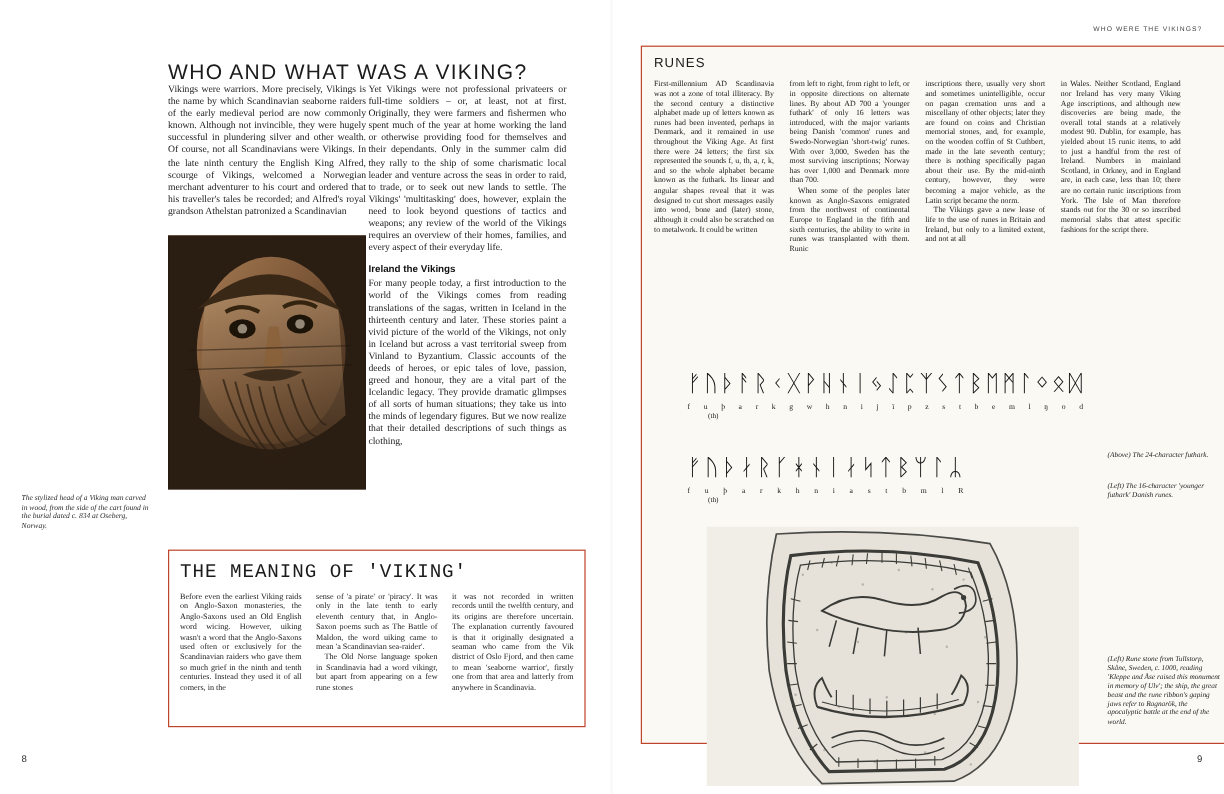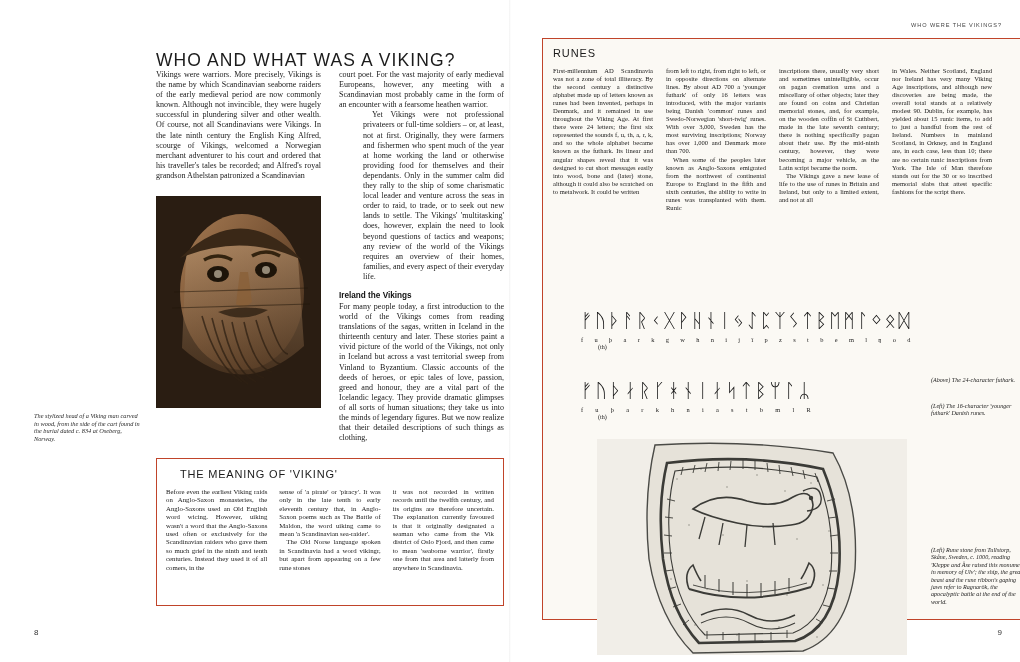--- a/index.html
+++ b/index.html
@@ -11,7 +11,7 @@
     overflow:hidden;
     position:relative;
   }
-  .spread{position:absolute;inset:0;display:flex;padding-left:16px;}
+  .spread{position:absolute;inset:0;display:flex;}
   .page{position:relative;height:662px;}
   .page-left{width:510px;}
   .page-right{width:510px;}

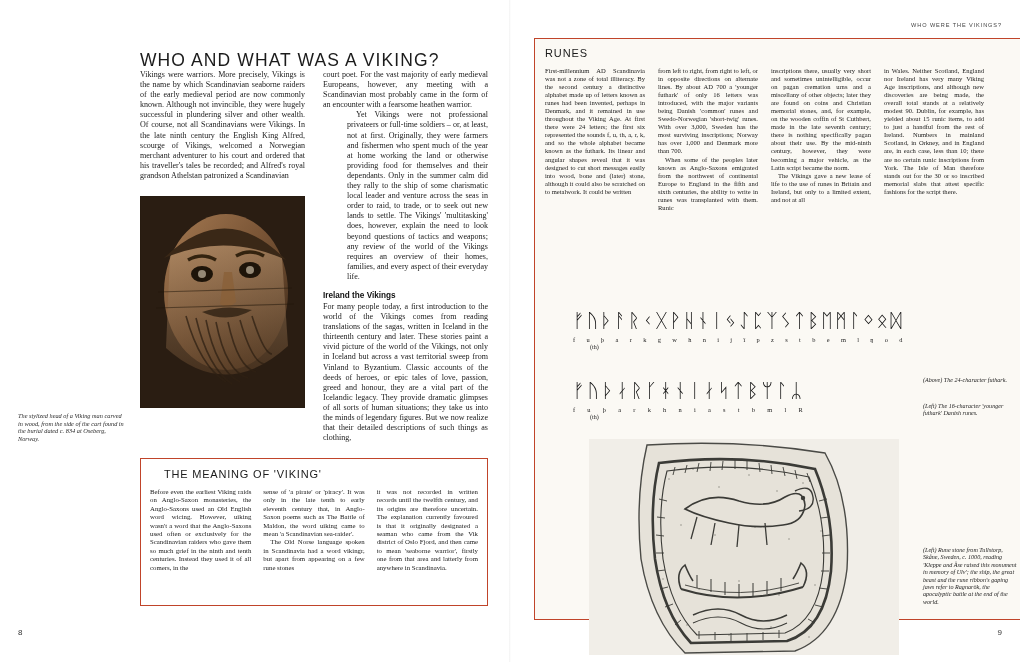--- a/index.html
+++ b/index.html
@@ -25,7 +25,7 @@
   }
   .lcols{
     position:absolute;left:140px;top:70px;width:348px;
-    display:flex;gap:18px;
+    display:flex;gap:2px;
   }
   .lcol{width:165px;}
   p.body{

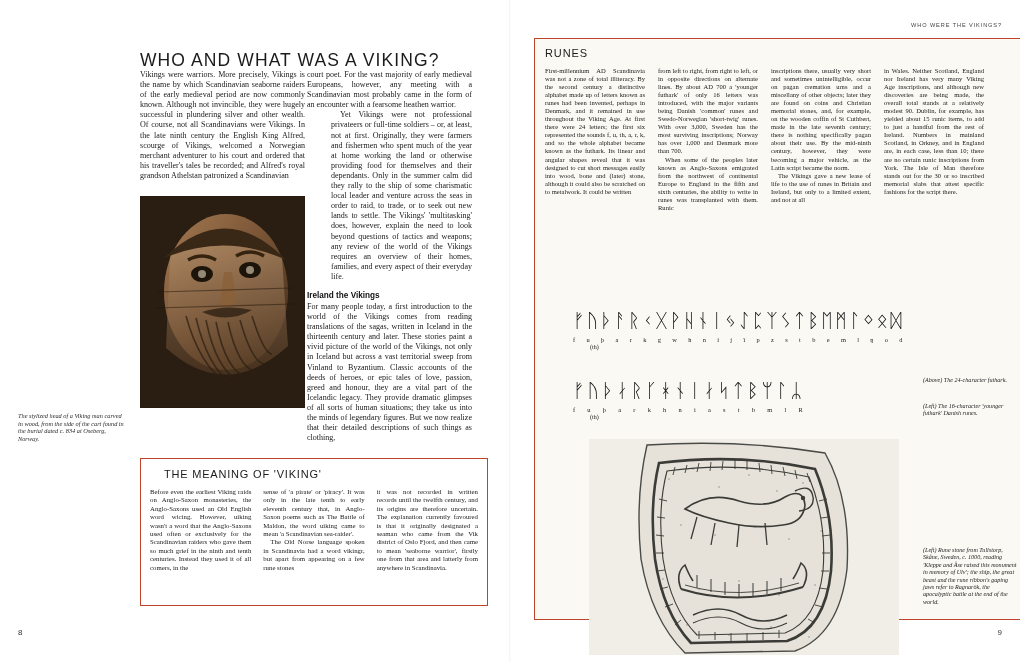--- a/index.html
+++ b/index.html
@@ -143,7 +143,6 @@
         <p class="body">Vikings were warriors. More precisely, Vikings is the name by which Scandinavian seaborne raiders of the early medieval period are now commonly known. Although not invincible, they were hugely successful in plundering silver and other wealth. Of course, not all Scandinavians were Vikings. In the late ninth century the English King Alfred, scourge of Vikings, welcomed a Norwegian merchant adventurer to his court and ordered that his traveller's tales be recorded; and Alfred's royal grandson Athelstan patronized a Scandinavian</p>
       </div>
       <div class="lcol">
-        <p class="body">court poet. For the vast majority of early medieval Europeans, however, any meeting with a Scandinavian most probably came in the form of an encounter with a fearsome heathen warrior.</p>
         <p class="body">Yet Vikings were not professional privateers or full-time soldiers – or, at least, not at first. Originally, they were farmers and fishermen who spent much of the year at home working the land or otherwise providing food for themselves and their dependants. Only in the summer calm did they rally to the ship of some charismatic local leader and venture across the seas in order to raid, to trade, or to seek out new lands to settle. The Vikings' 'multitasking' does, however, explain the need to look beyond questions of tactics and weapons; any review of the world of the Vikings requires an overview of their homes, families, and every aspect of their everyday life.</p>
         <div class="subhead">Ireland the Vikings</div>
         <p class="body">For many people today, a first introduction to the world of the Vikings comes from reading translations of the sagas, written in Iceland in the thirteenth century and later. These stories paint a vivid picture of the world of the Vikings, not only in Iceland but across a vast territorial sweep from Vinland to Byzantium. Classic accounts of the deeds of heroes, or epic tales of love, passion, greed and honour, they are a vital part of the Icelandic legacy. They provide dramatic glimpses of all sorts of human situations; they take us into the minds of legendary figures. But we now realize that their detailed descriptions of such things as clothing,</p>

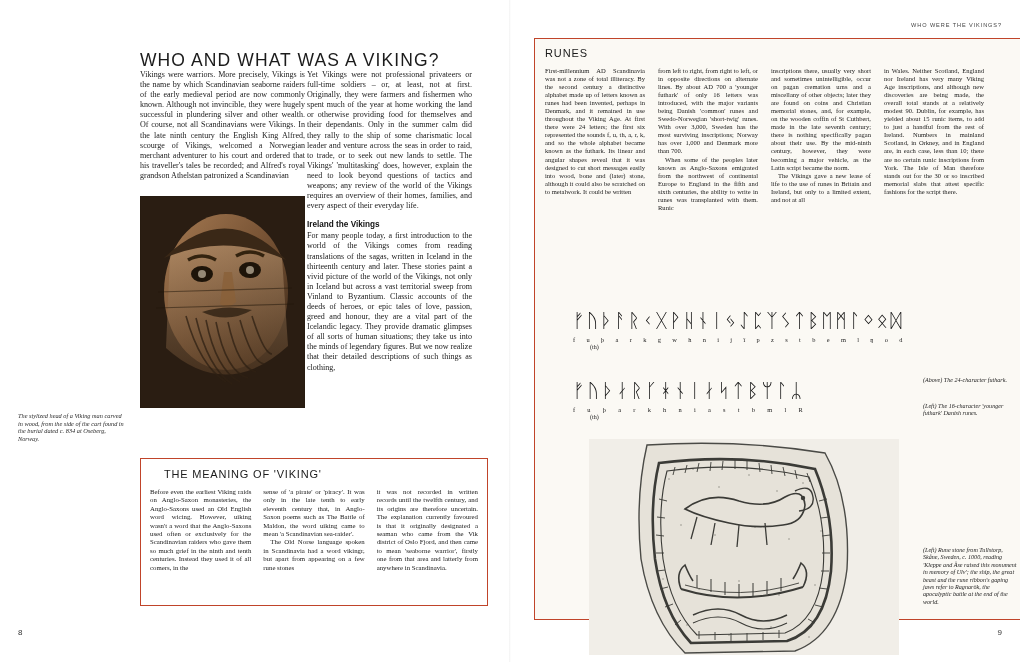--- a/index.html
+++ b/index.html
@@ -56,9 +56,9 @@
     box-sizing:border-box;
   }
   .vbox-title{
-    font-family:Liberation Sans, sans-serif;
-    font-size:11px;letter-spacing:0.8px;color:#1b1b1b;
-    margin:9px 0 0 23px;
+    font-family:Liberation Mono, monospace;
+    font-size:16px;letter-spacing:0.8px;color:#1b1b1b;
+    margin:9px 0 0 9px;
   }
   .vbox-cols{
     display:flex;gap:12px;margin:8px 9px 0 9px;

